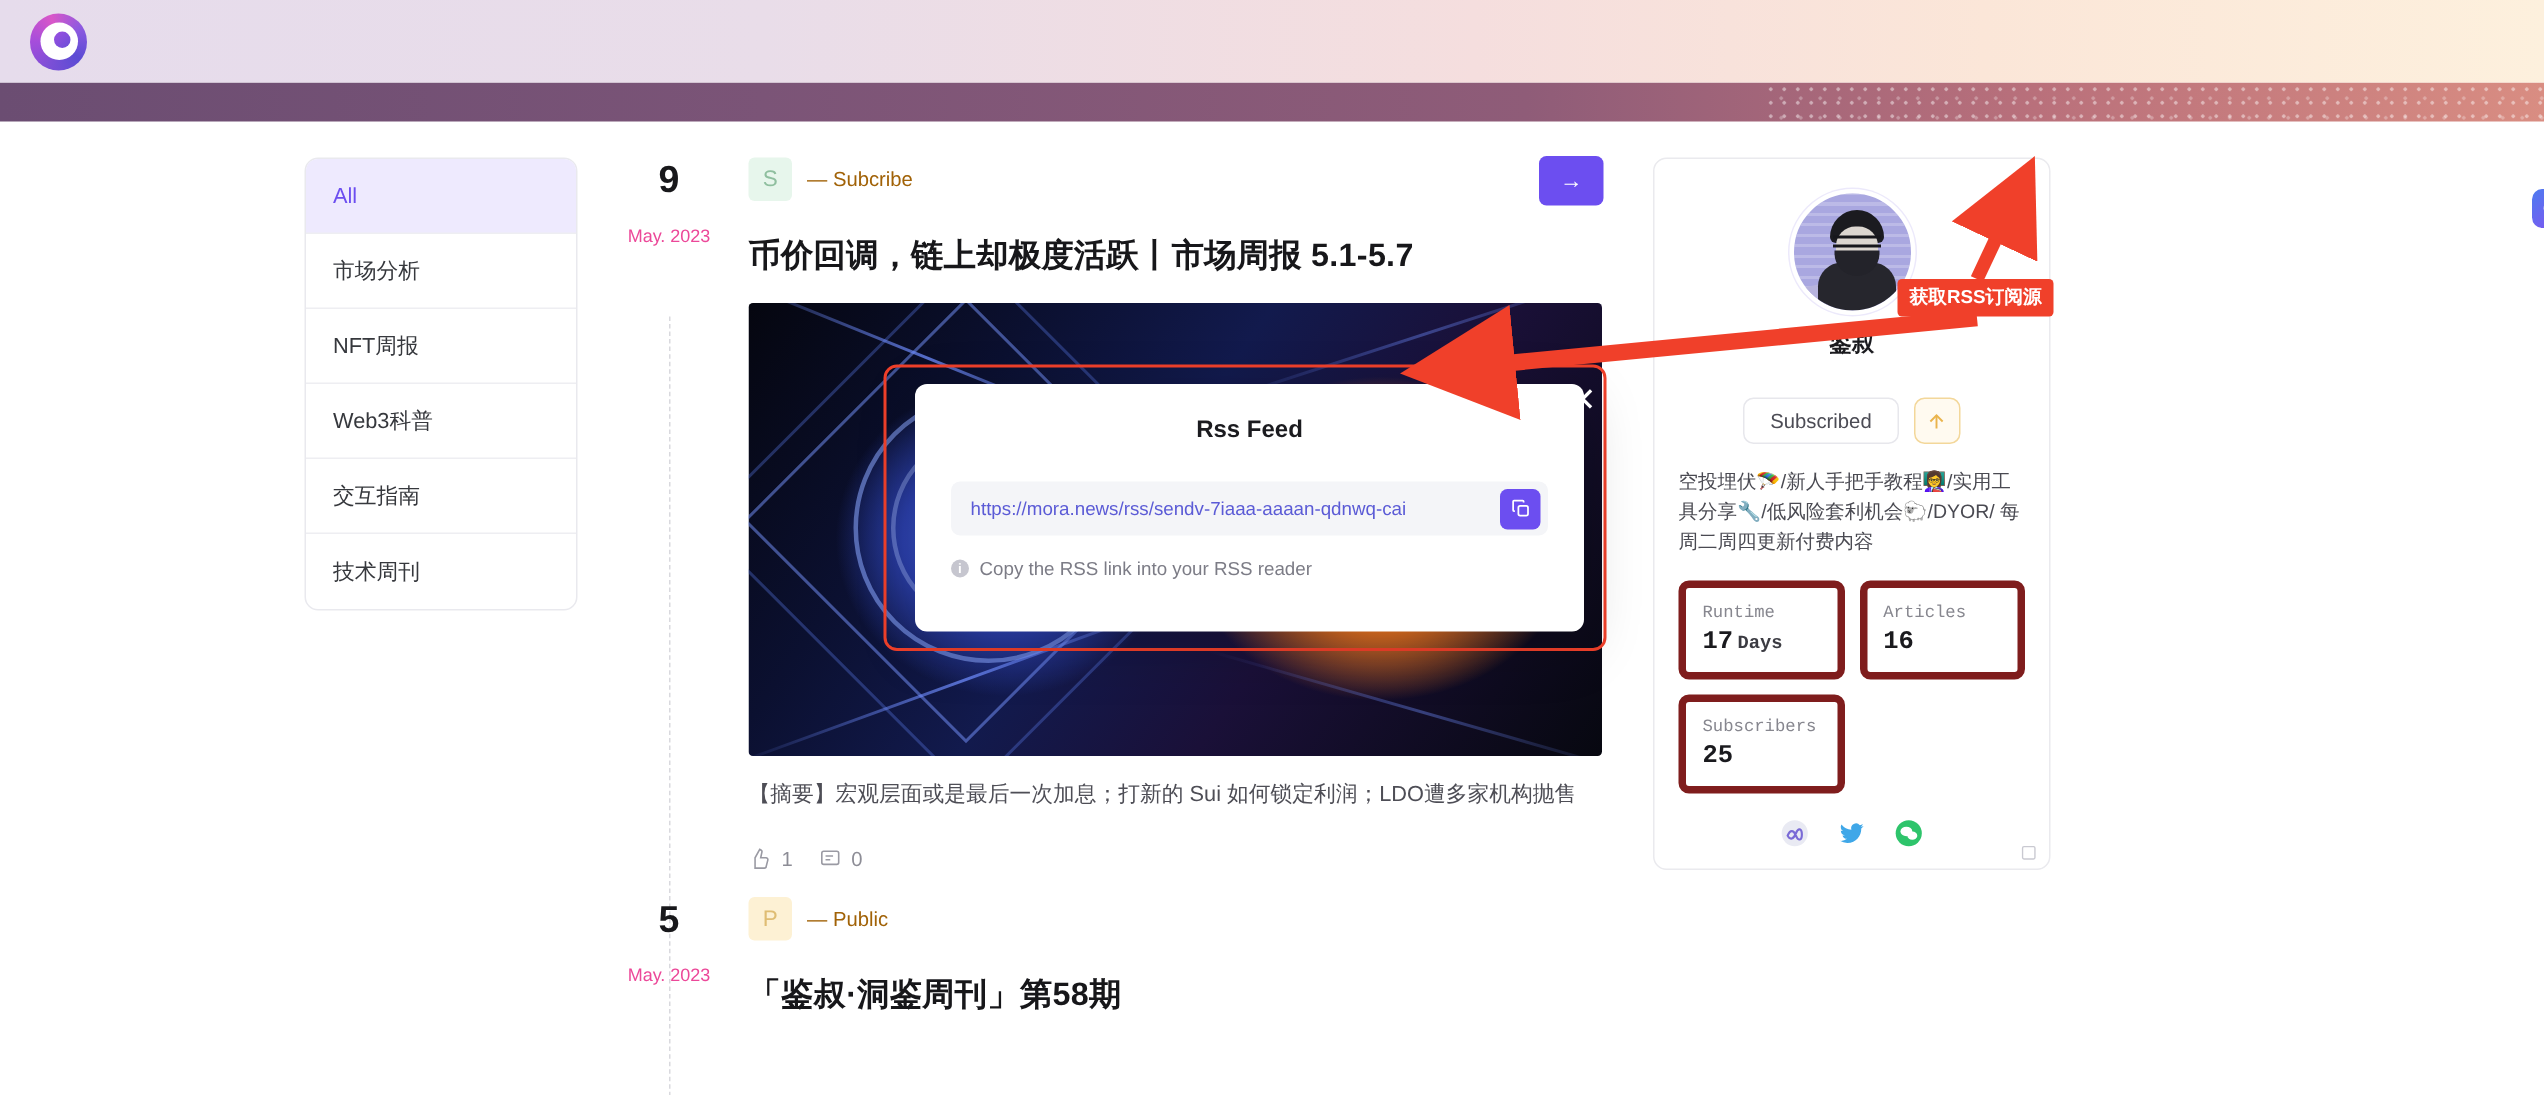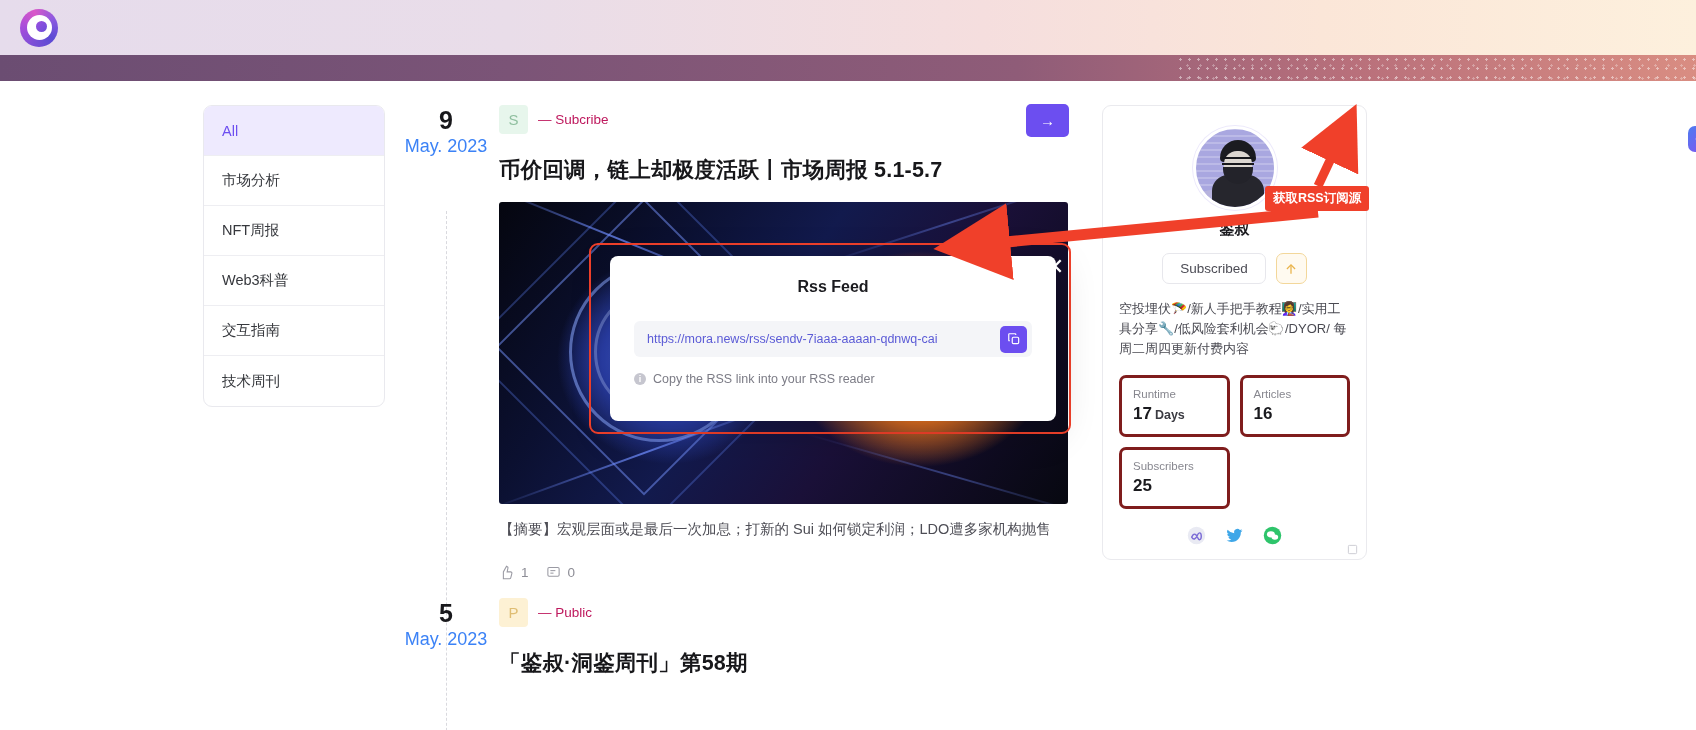--- a/index.html
+++ b/index.html
@@ -108,7 +108,7 @@
   }
   .badge-sq.sub { background: #e7f6ec; color: #8fbf9f; }
   .badge-sq.pub { background: #fdf1d4; color: #dfbd73; }
-  .meta-label { font-size: 13.5px; color: #be185d; }
+  .meta-label { font-size: 13.5px; color: #a16207; }
 
   .art-title {
     font-size: 21.5px; font-weight: 700; color: #17171a; margin-top: 21px; letter-spacing: .2px;

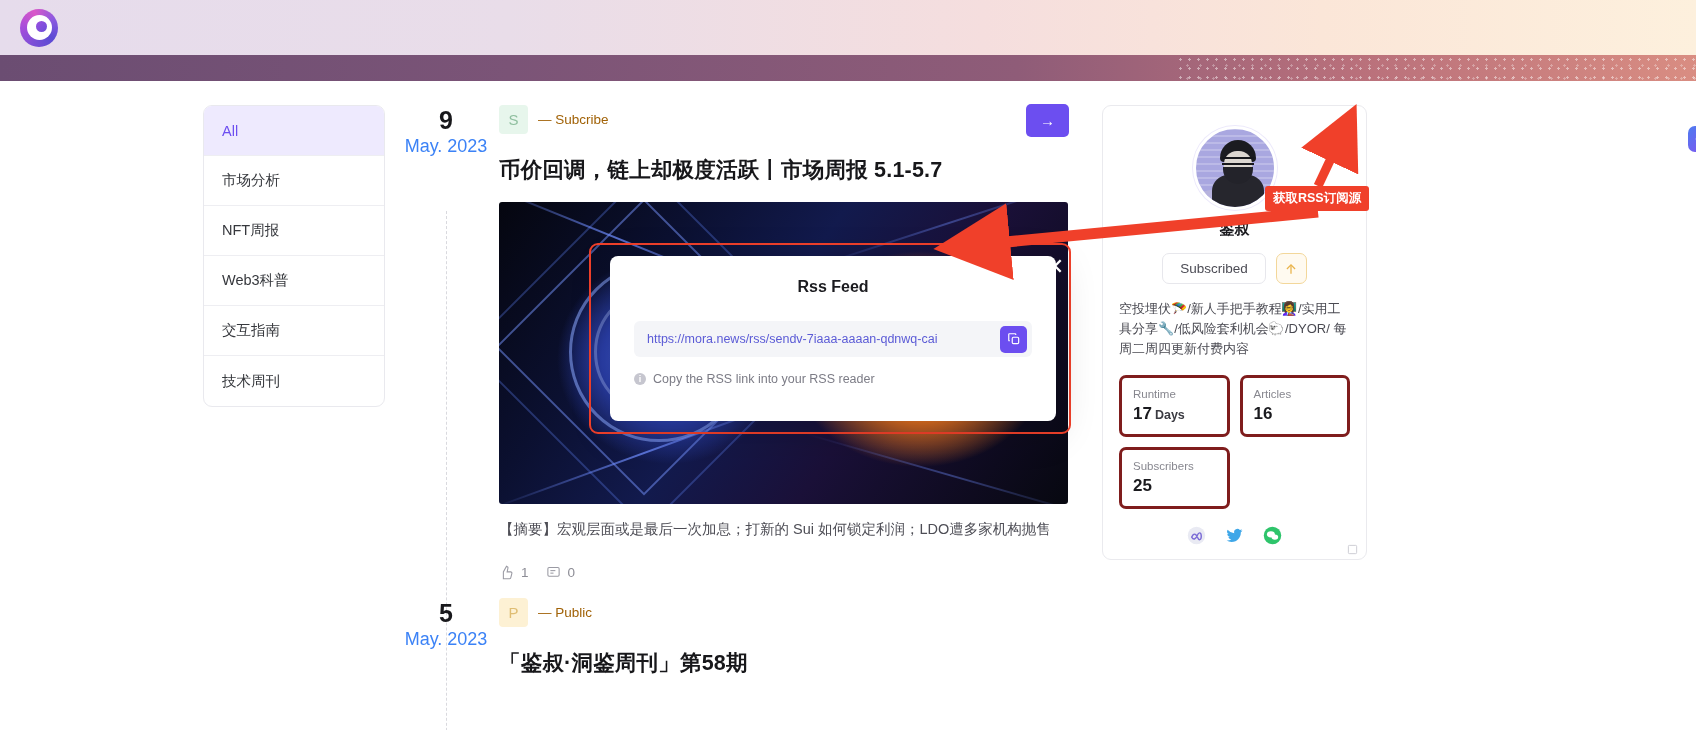--- a/index.html
+++ b/index.html
@@ -97,7 +97,7 @@
   .article { position: absolute; left: 0; top: 0; width: 100%; }
   .date-col { position: absolute; width: 90px; text-align: center; }
   .date-day { font-size: 25px; font-weight: 700; color: #18181b; line-height: 1.05; }
-  .date-my { font-size: 18px; color: #3b82f6; margin-top: 3px; }
+  .date-my { font-size: 12px; color: #ec4899; margin-top: 17px; }
 
   .art-body { position: absolute; left: 499px; }
   .art-meta { display: flex; align-items: center; gap: 10px; }

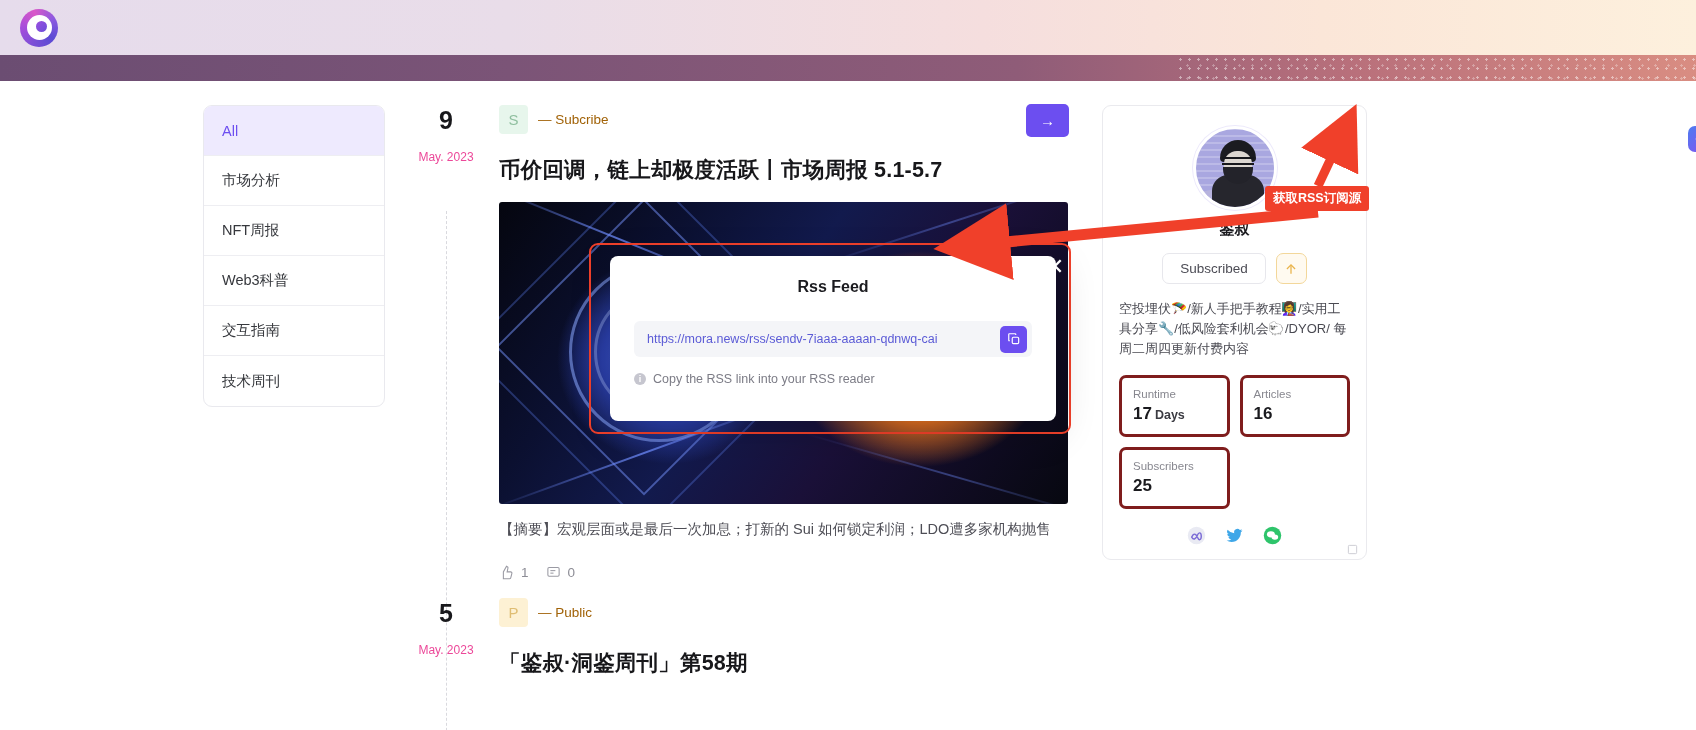--- a/index.html
+++ b/index.html
@@ -167,7 +167,7 @@
     background: #f5a623; display: flex; align-items: center; justify-content: center; cursor: pointer;
   }
   .profile-name { margin-top: 10px; font-size: 15px; font-weight: 700; color: #1a1a1e; }
-  .profile-btns { margin-top: 14px; display: flex; align-items: center; gap: 10px; }
+  .profile-btns { margin-top: 26px; display: flex; align-items: center; gap: 10px; }
   .btn-subscribed {
     padding: 7px 17px; border: 1px solid #e7e7ec; border-radius: 7px; background: #fff;
     font-size: 13.5px; color: #4c4c55; cursor: pointer;

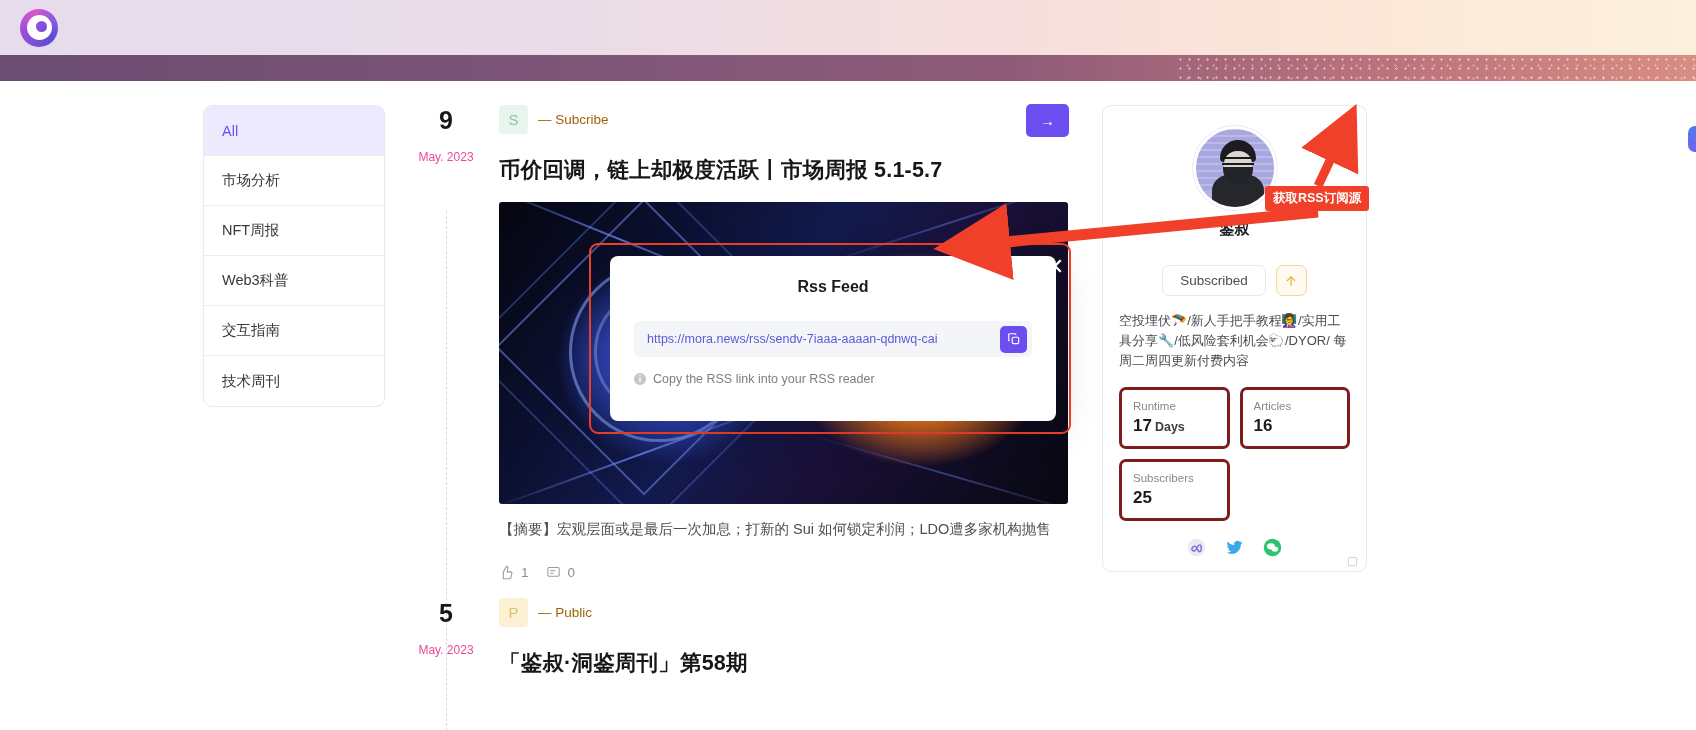--- a/index.html
+++ b/index.html
@@ -185,7 +185,7 @@
     gap: 10px;
   }
   .stat {
-    border: 3px solid #7f1d1d; border-radius: 7px; padding: 10px 11px; position: relative; min-height: 53px;
+    border: 5px solid #7f1d1d; border-radius: 7px; padding: 10px 11px; position: relative; min-height: 53px; font-family: Liberation Mono, monospace;
   }
   .stat-label { font-size: 11.5px; color: #87878f; }
   .stat-value { margin-top: 4px; font-size: 17px; font-weight: 700; color: #1a1a1e; }

